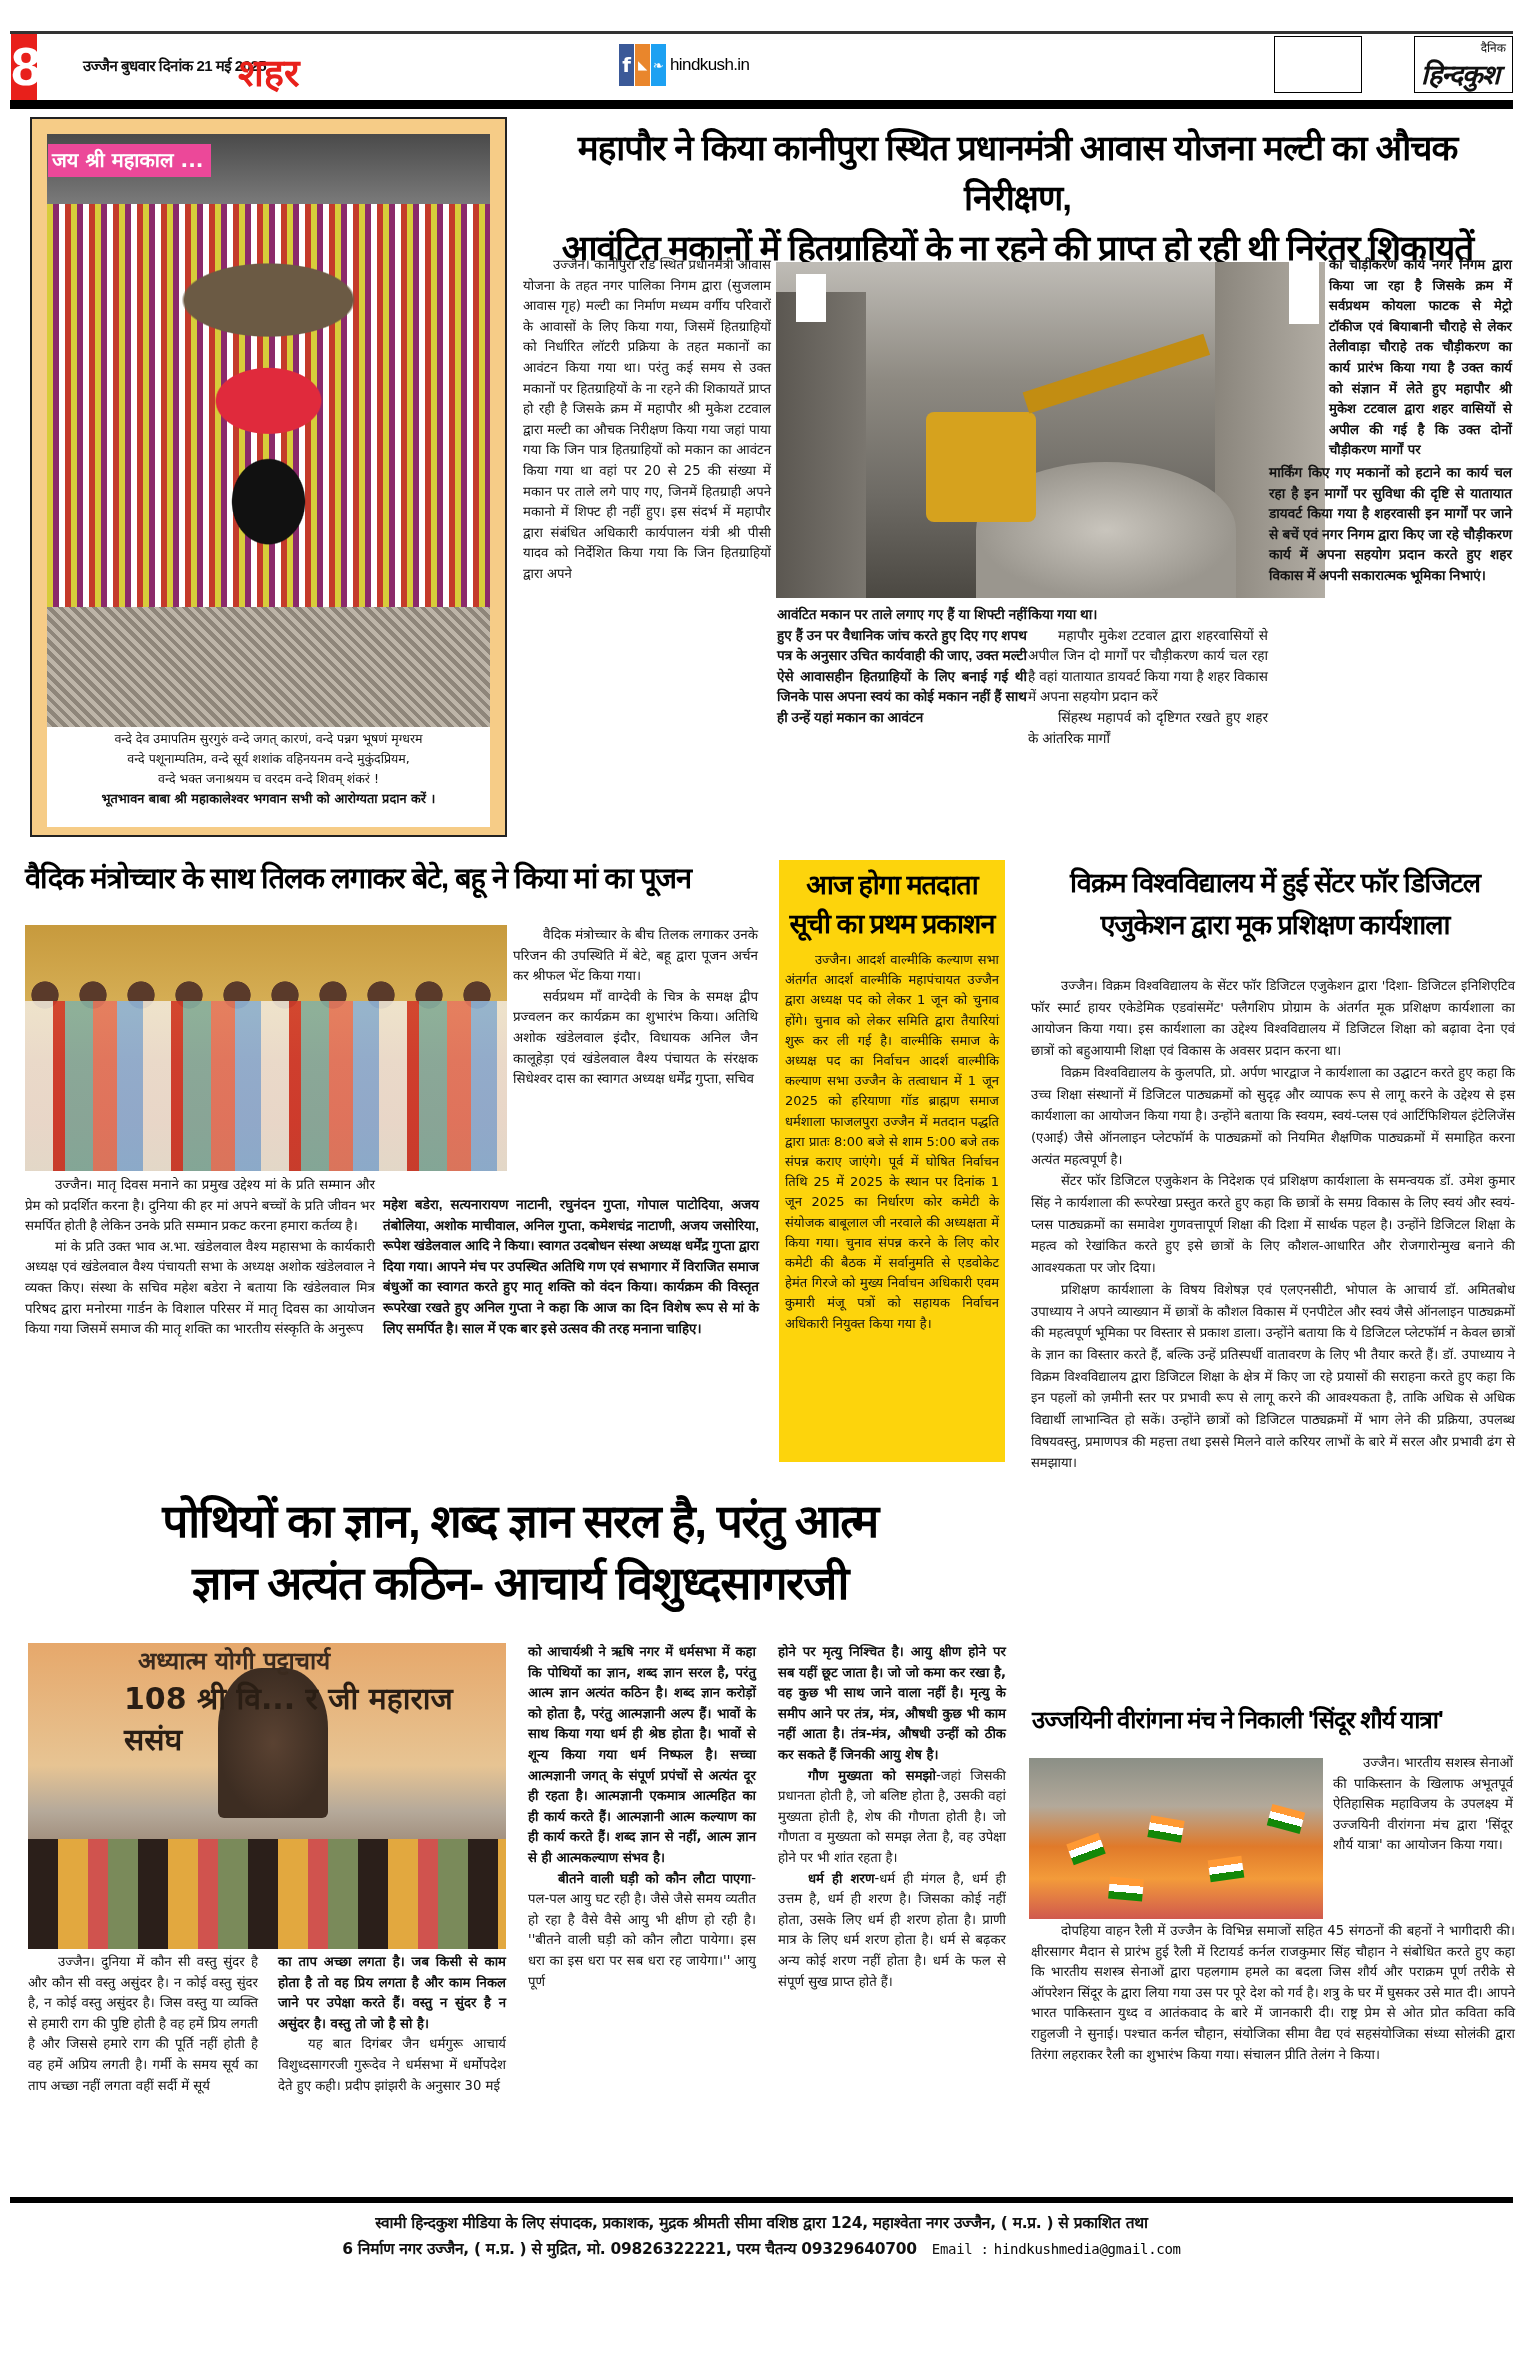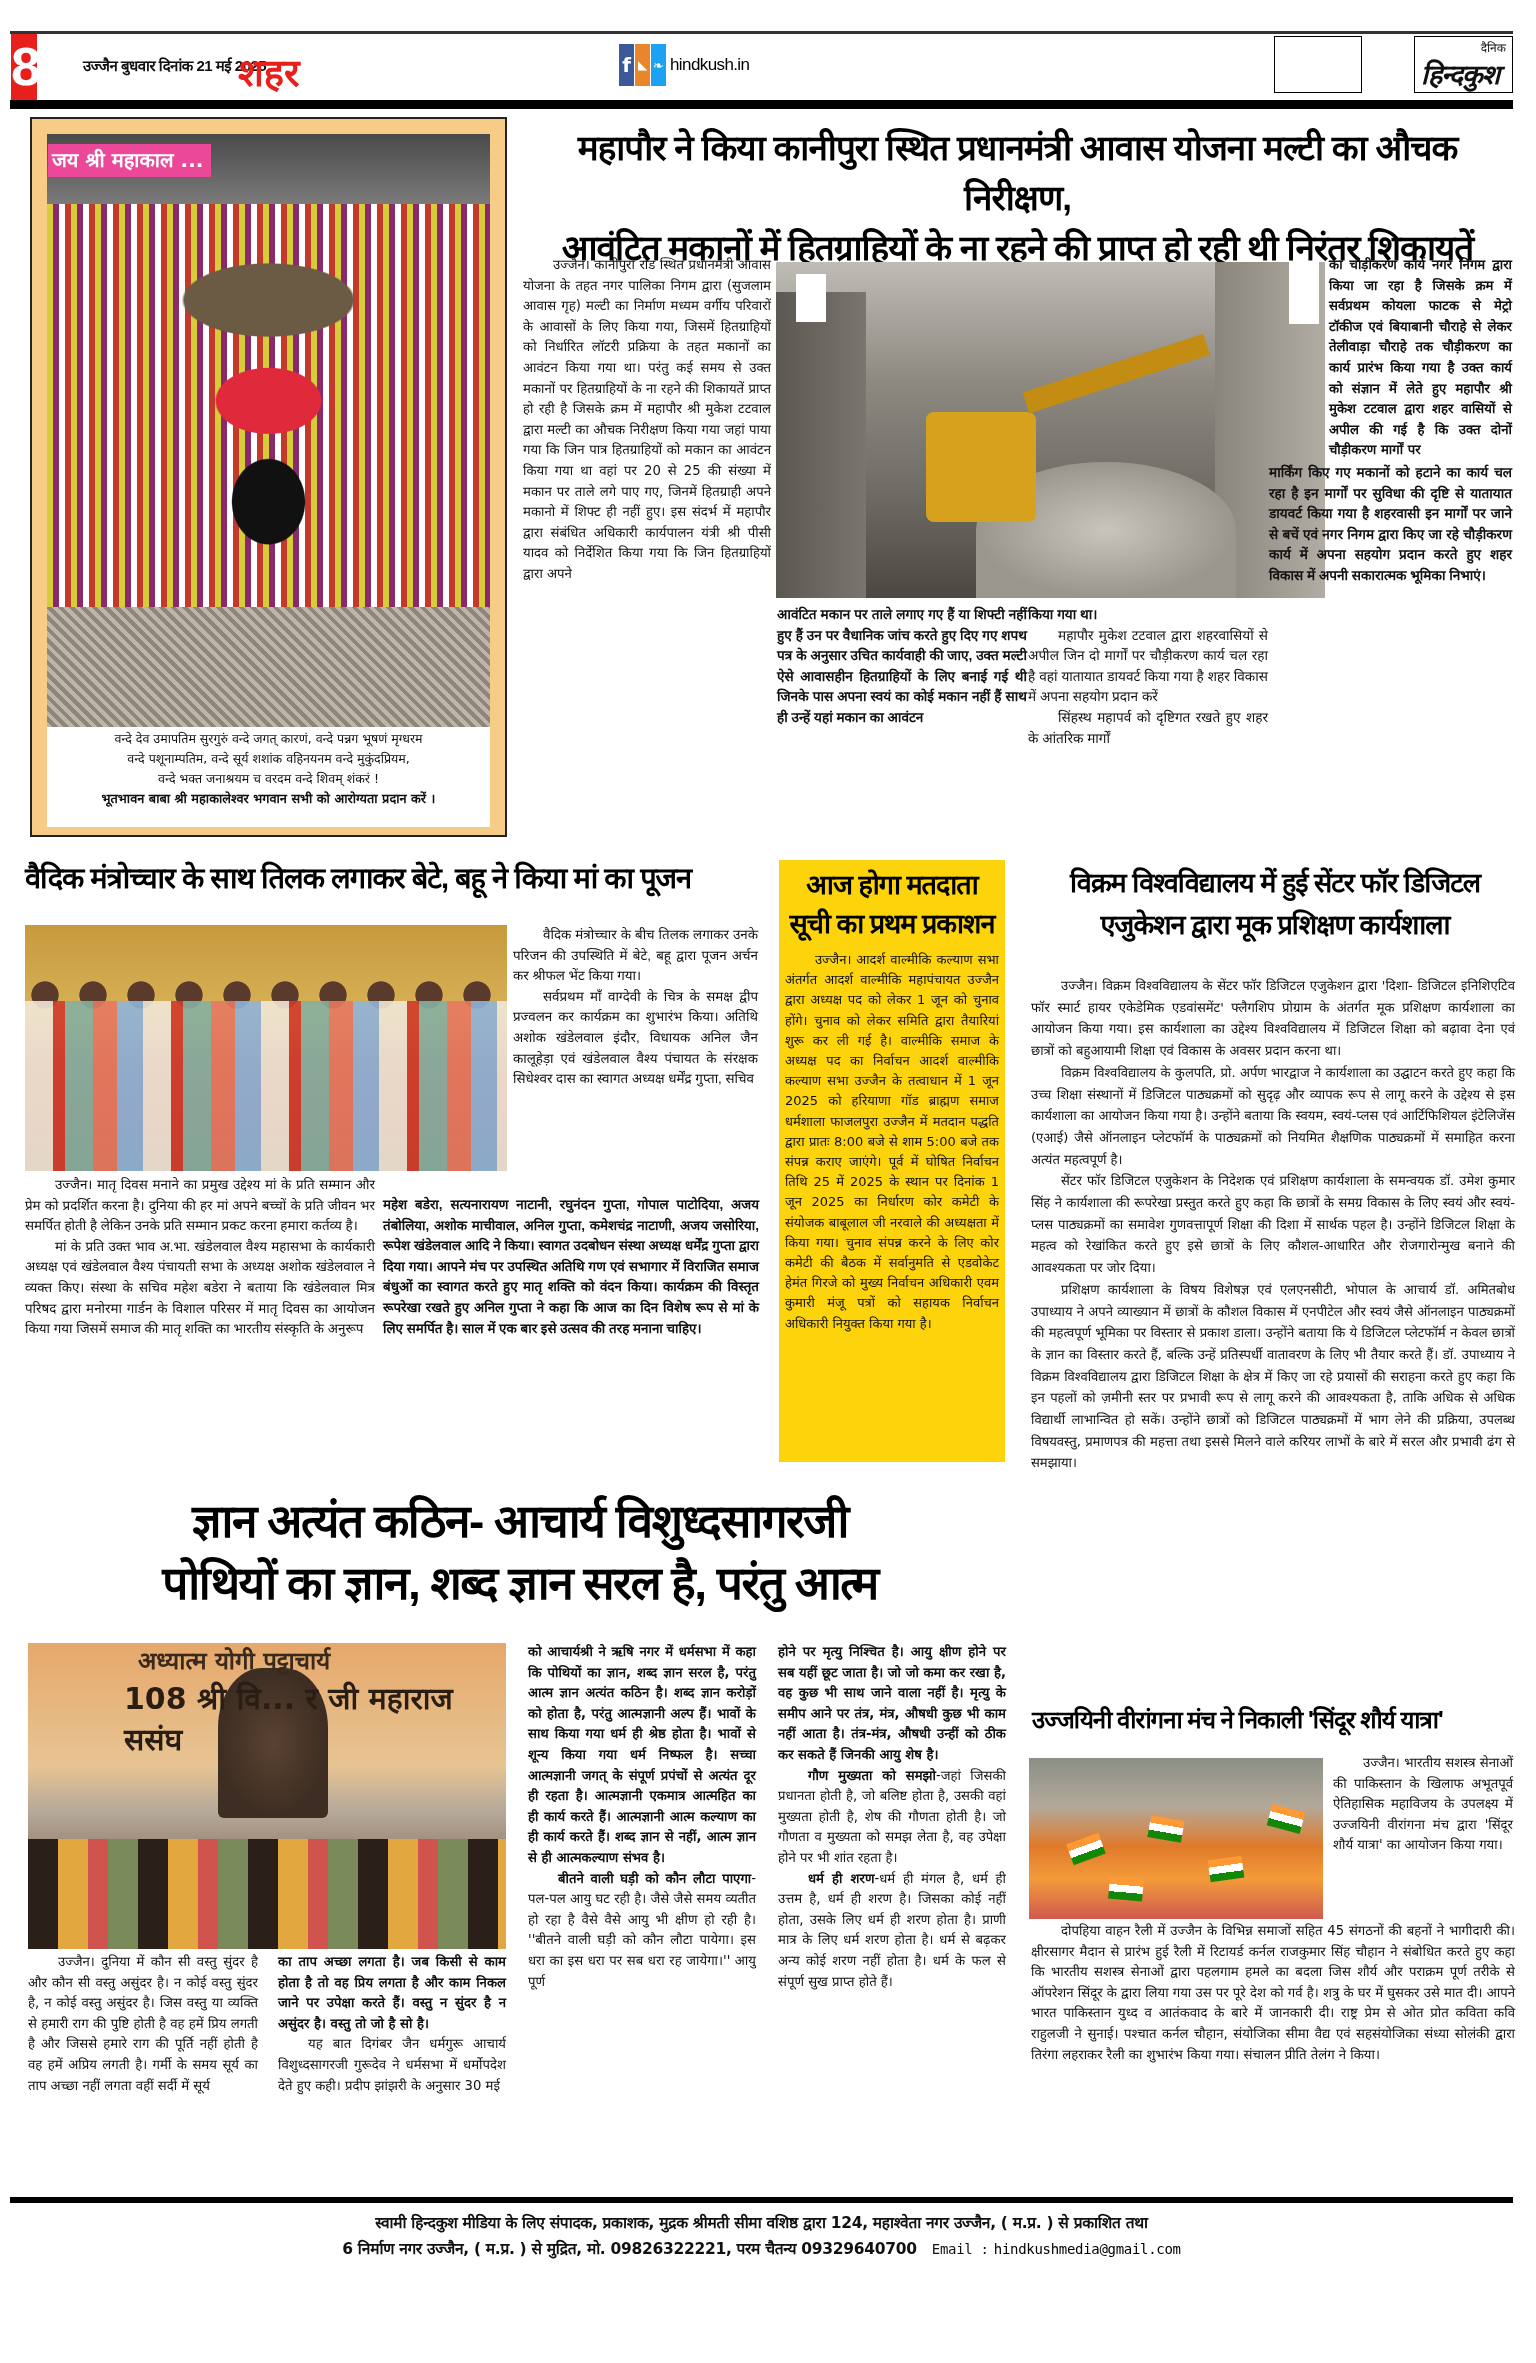--- a/index.html
+++ b/index.html
@@ -193,8 +193,8 @@
 </div>
 
 <div class="h4 hl">
+  <div>पोथियों का ज्ञान, शब्द ज्ञान सरल है, परंतु आत्म</div>
   <div>ज्ञान अत्यंत कठिन- आचार्य विशुध्दसागरजी</div>
-  <div>पोथियों का ज्ञान, शब्द ज्ञान सरल है, परंतु आत्म</div>
 </div>
 <div class="a4-photo">
   <div class="throne"></div>

